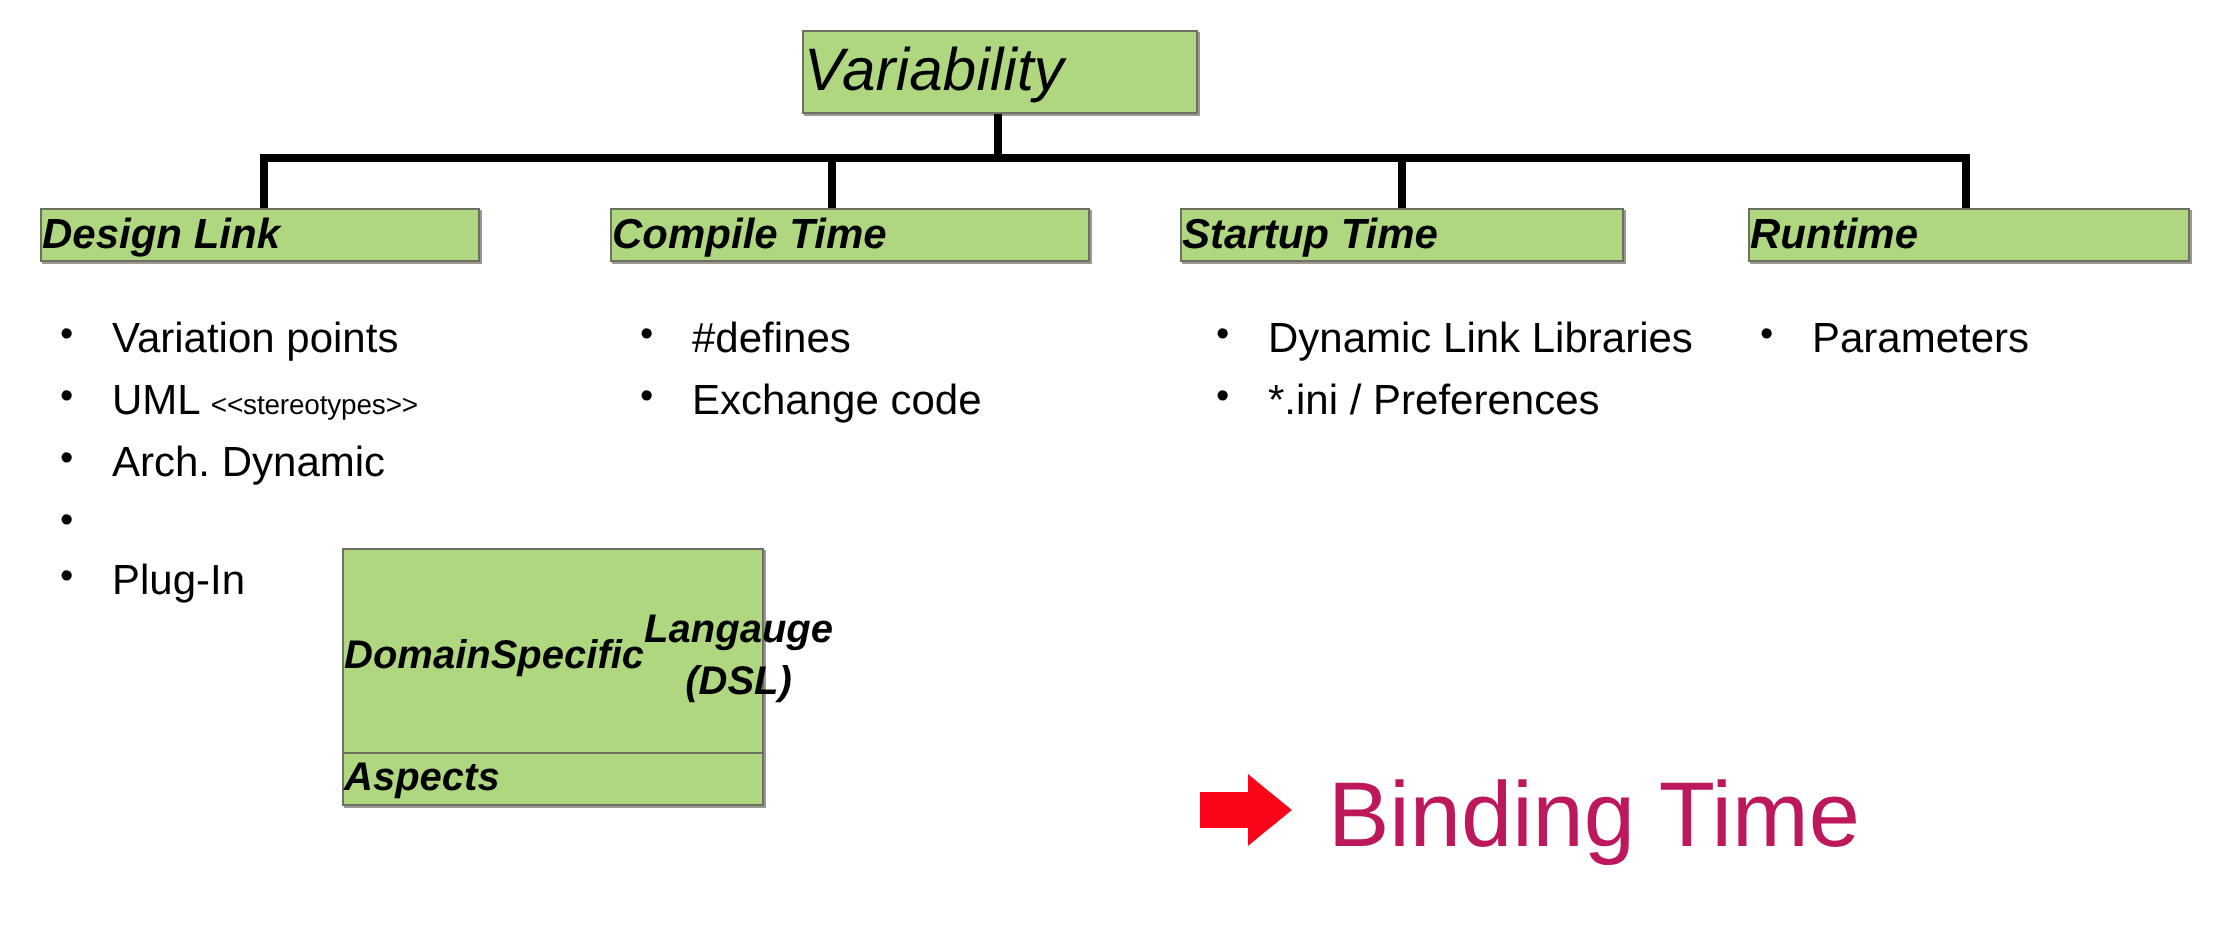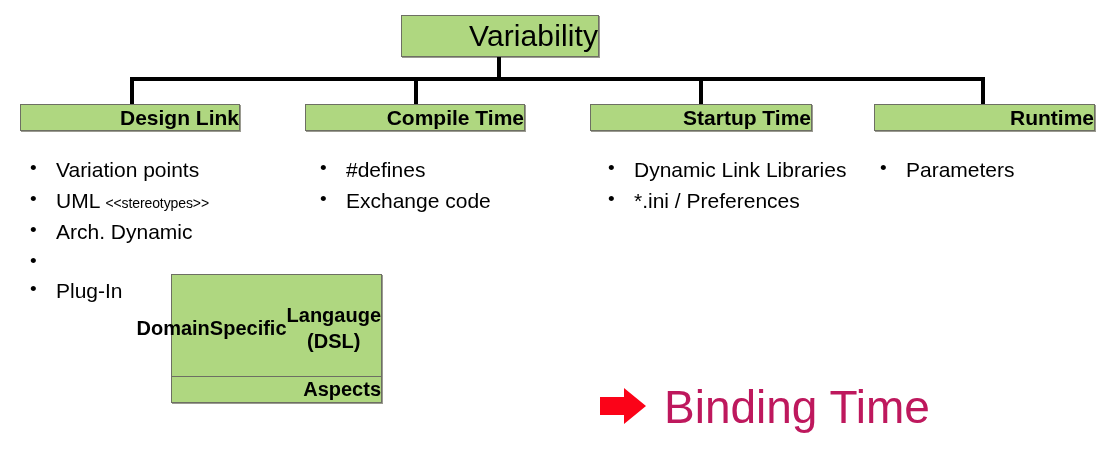--- a/index.html
+++ b/index.html
@@ -29,9 +29,10 @@
     box-shadow: 1px 1px 0 0 #9a9a90;
     display: flex;
     align-items: center;
-    justify-content: flex-end;
+    justify-content: flex-start;
     text-align: center;
     color: #000000;
+    font-style: italic;
   }
   .gbox.root {
     font-weight: normal;

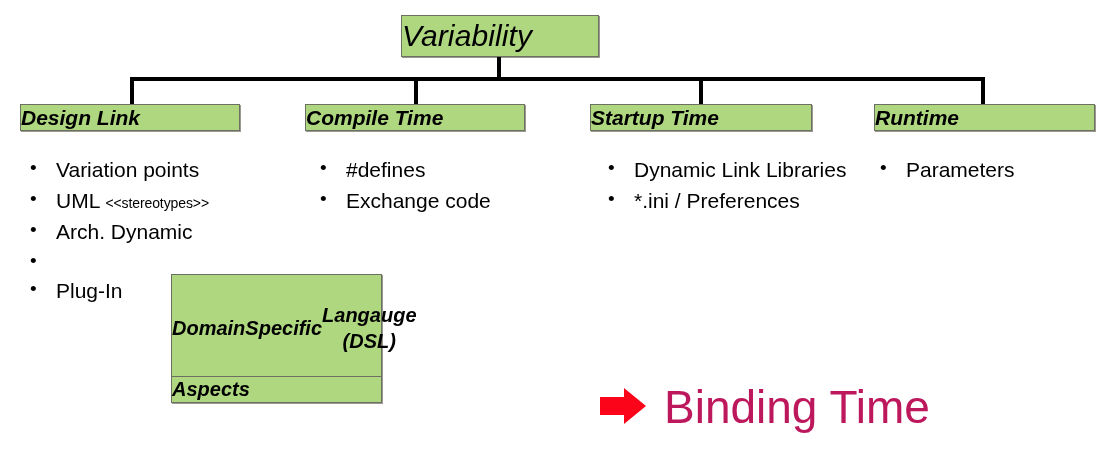--- a/index.html
+++ b/index.html
@@ -122,7 +122,7 @@
     <span>Design Link</span>
   </div>
 
-  <div class="gbox cat" style="left:305px; top:104px; width:220px; height:27px;">
+  <div class="gbox cat" style="left:305px; top:104px; width:240px; height:27px;">
     <span>Compile Time</span>
   </div>
 

